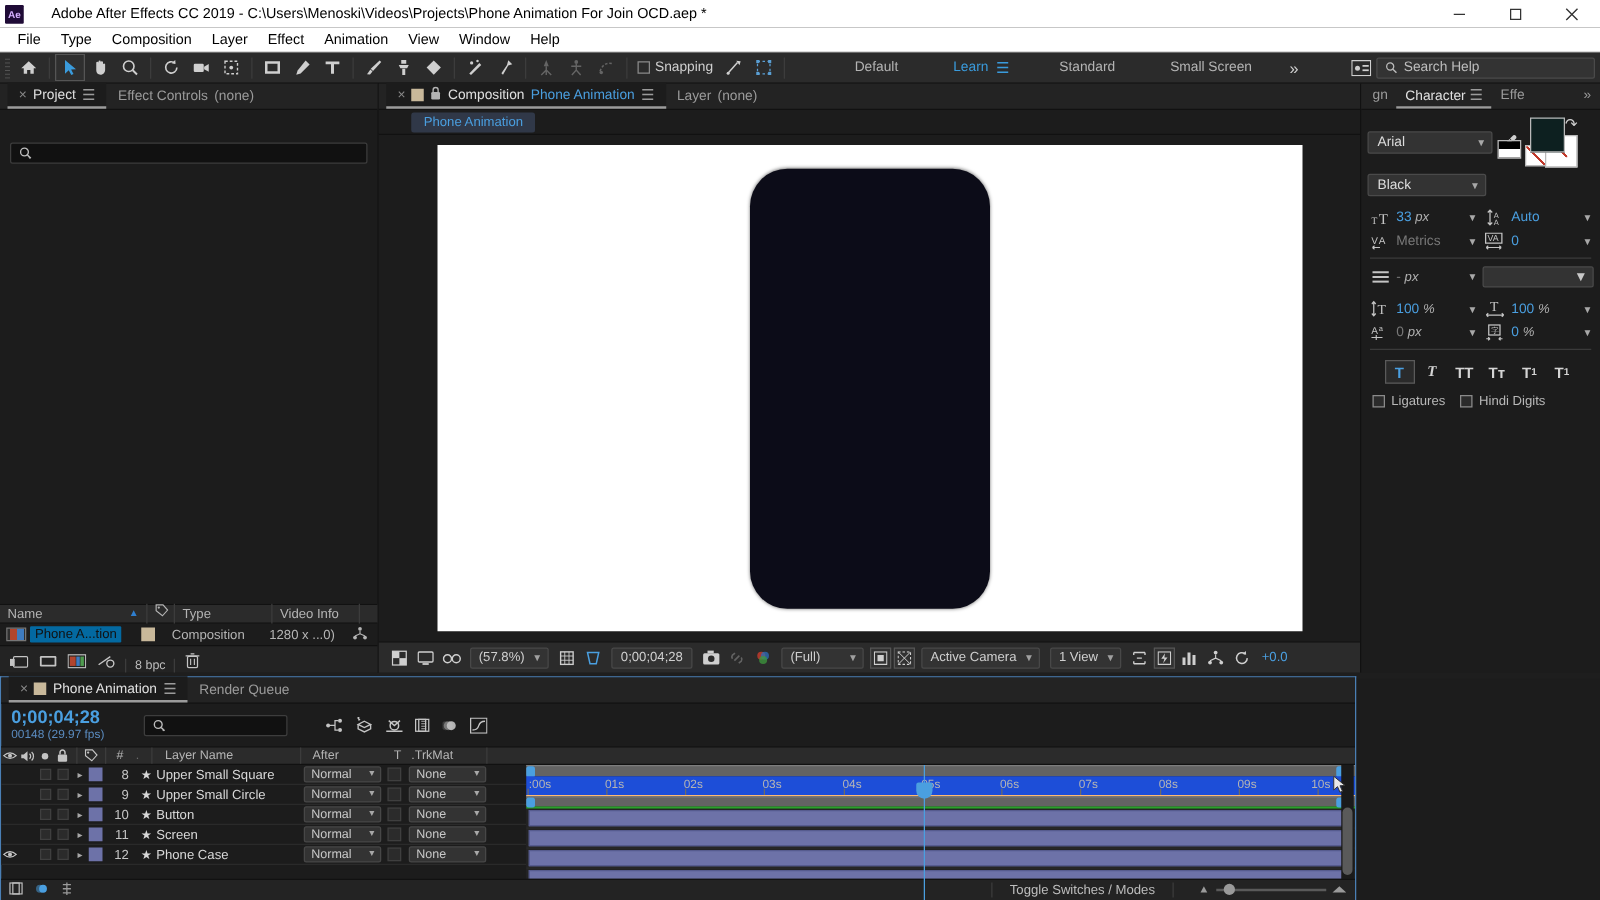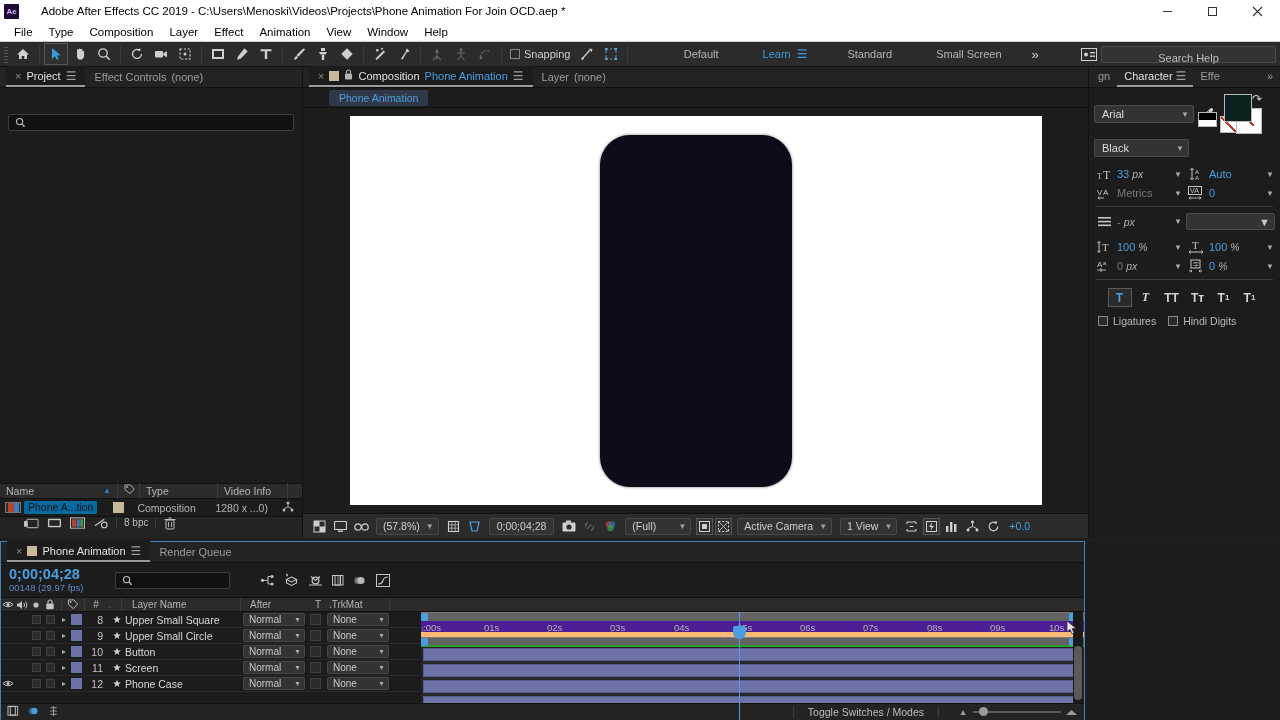--- a/index.html
+++ b/index.html
@@ -78,7 +78,7 @@
   .search-help {
     width: 175px; height: 17px; background: #333; border: 1px solid #4a4a4a;
     border-radius: 2px; display: flex; align-items: center;
-    gap: 5px; padding: 0 6px; margin-right: 4px; color: #bdbdbd; flex-direction: column;
+    gap: 5px; padding: 0 6px; margin-right: 4px; color: #bdbdbd;
   }
 
   

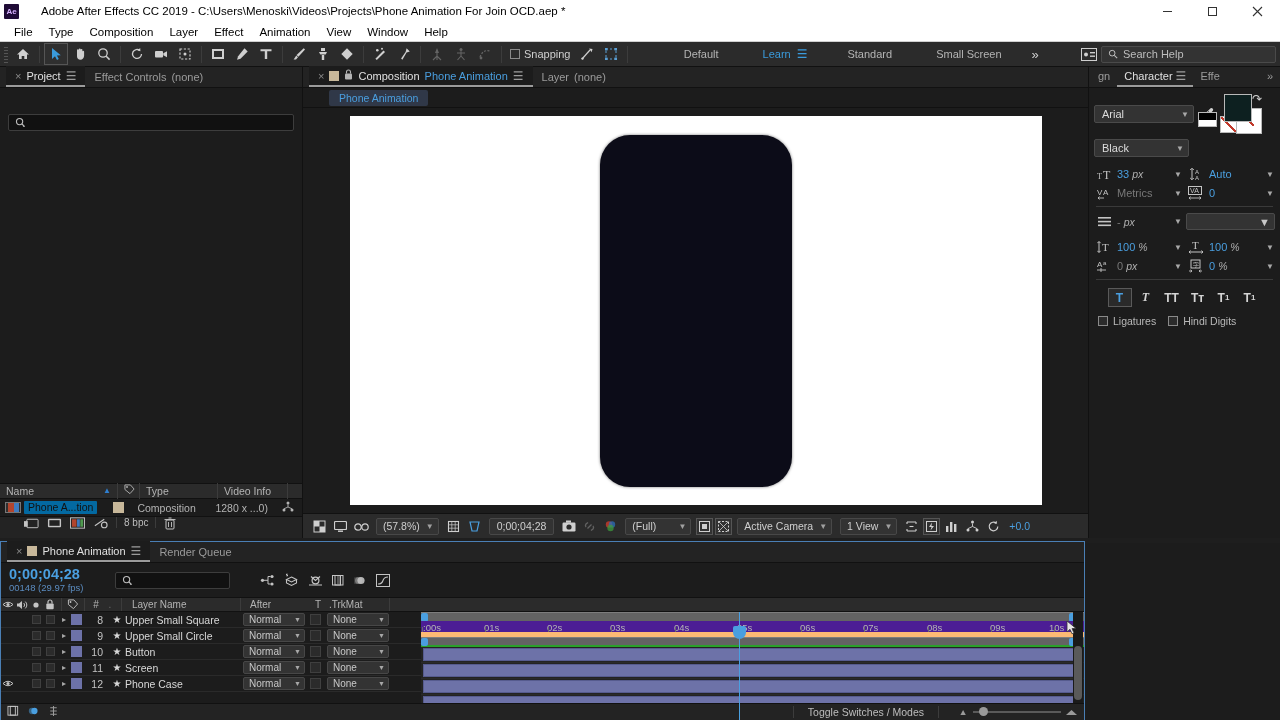--- a/index.html
+++ b/index.html
@@ -163,7 +163,7 @@
 
   .proj-foot {
     height: 22px; background: #232323; border-top: 1px solid #111;
-    display: flex; align-items: flex-start; gap: 8px; padding: 0 24px;
+    display: flex; align-items: flex-end; gap: 8px; padding: 0 8px;
   }
   .bpc { font-size: 10px; color: #bdbdbd; border-left: 1px solid #3c3c3c;
          border-right: 1px solid #3c3c3c; padding: 0 7px; }

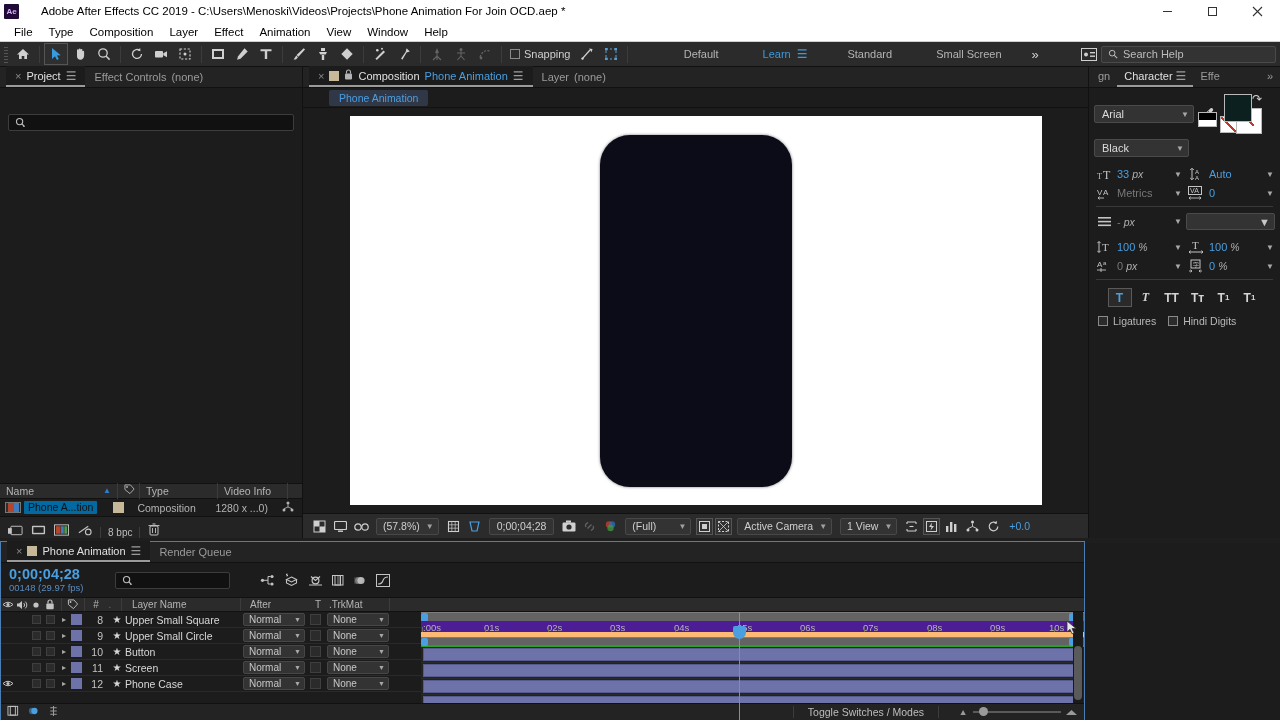--- a/index.html
+++ b/index.html
@@ -337,7 +337,7 @@
   .lrow .cvv { font-size: 7px; color: #a8a8a8; }
 
   
-  .ruler { height: 16px; position: relative; background: #4c1d95; border-bottom: 5px solid #fdba74; }
+  .ruler { height: 16px; position: relative; background: #1d4ed8; border-bottom: 1px solid #fdba74; }
   .ruler .tick { position: absolute; bottom: 0; width: 1px; height: 5px; background: #6a6a6a; }
   .ruler .lbl { position: absolute; top: 1px; font-size: 9.5px; color: #b4b4b4; }
   .workbar {

